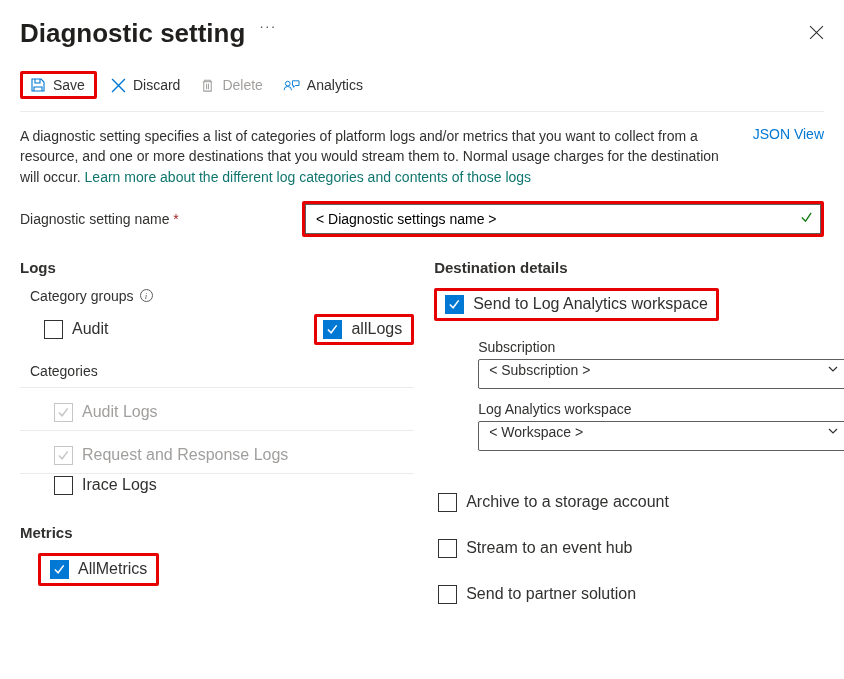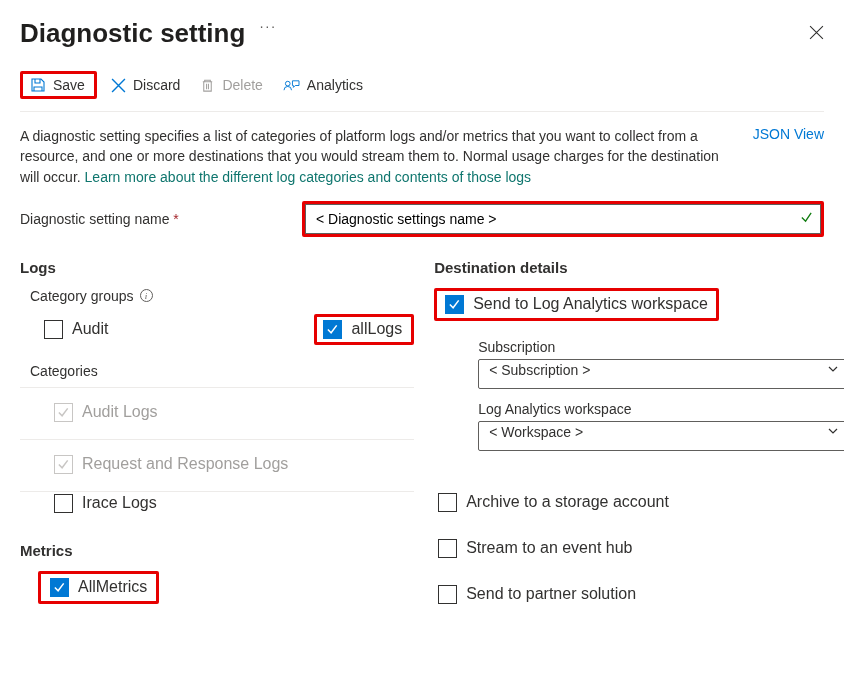--- a/index.html
+++ b/index.html
@@ -142,7 +142,7 @@
     }
     .cat-list {}
     .cat-item {
-      padding: 15px 0 17px 34px;
+      padding: 15px 0 8px 34px;
       border-bottom: 1px solid #edebe9;
     }
     .cat-item.disabled { color: #a19f9d; }

